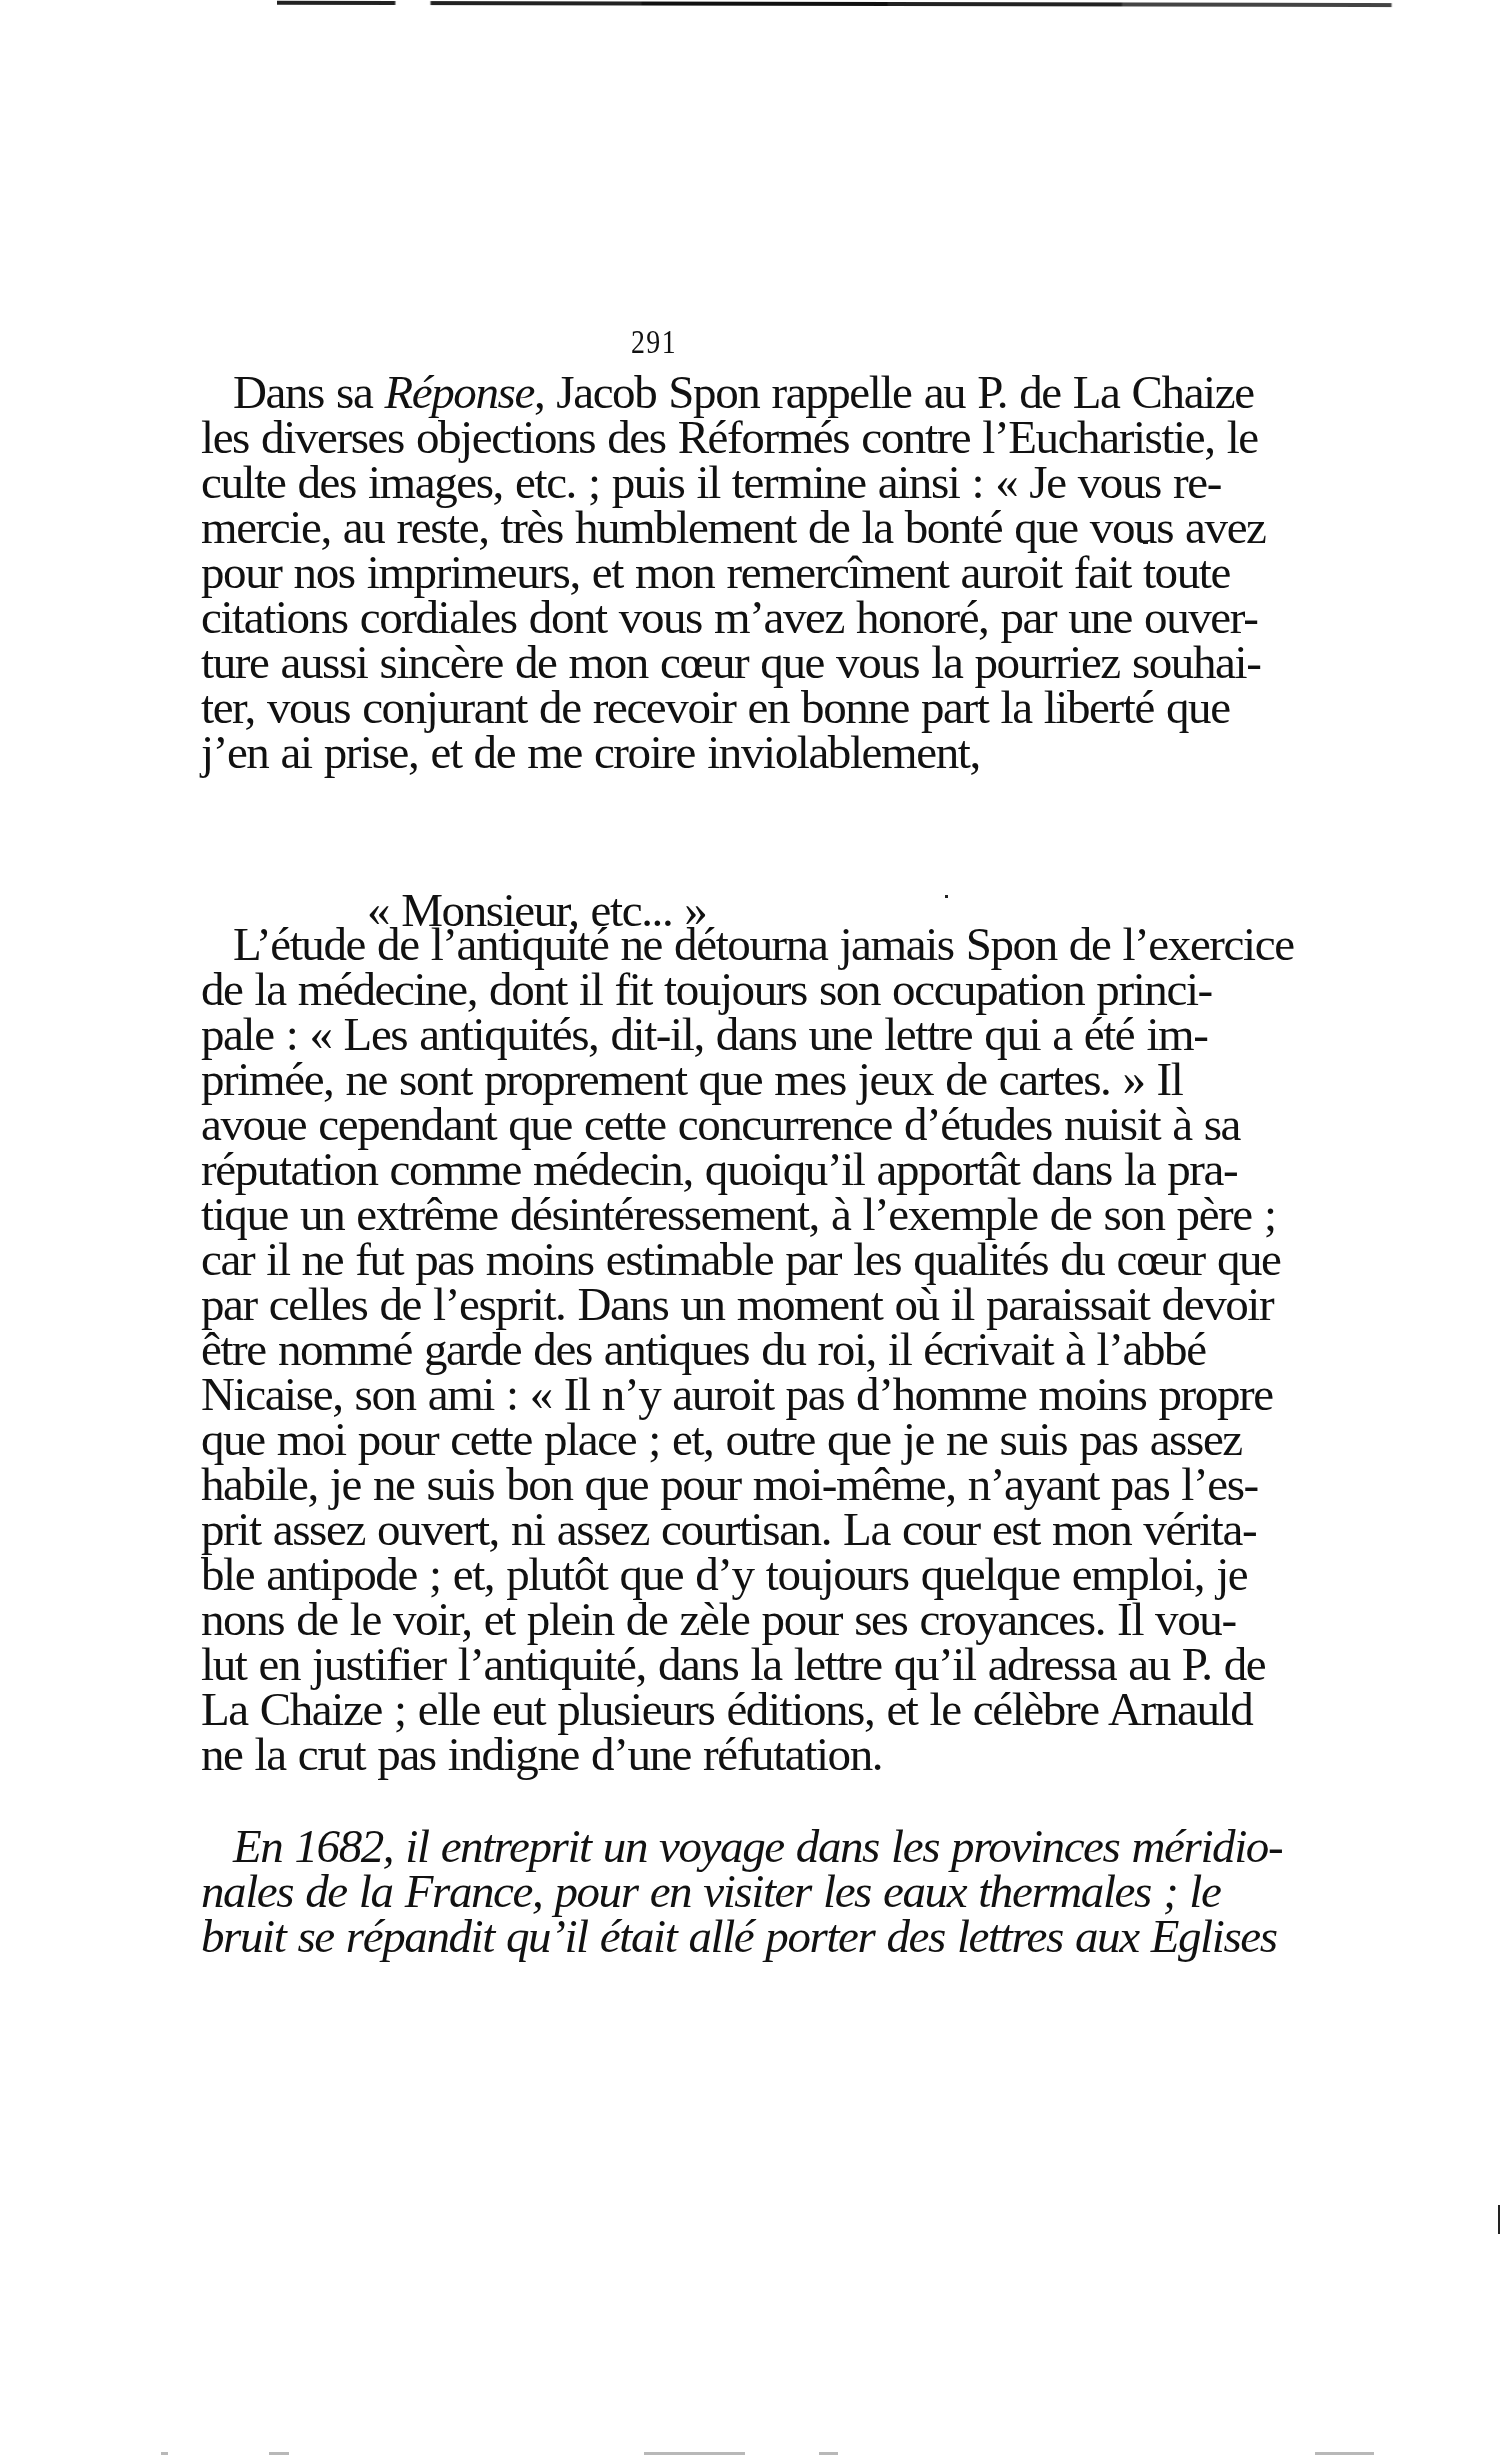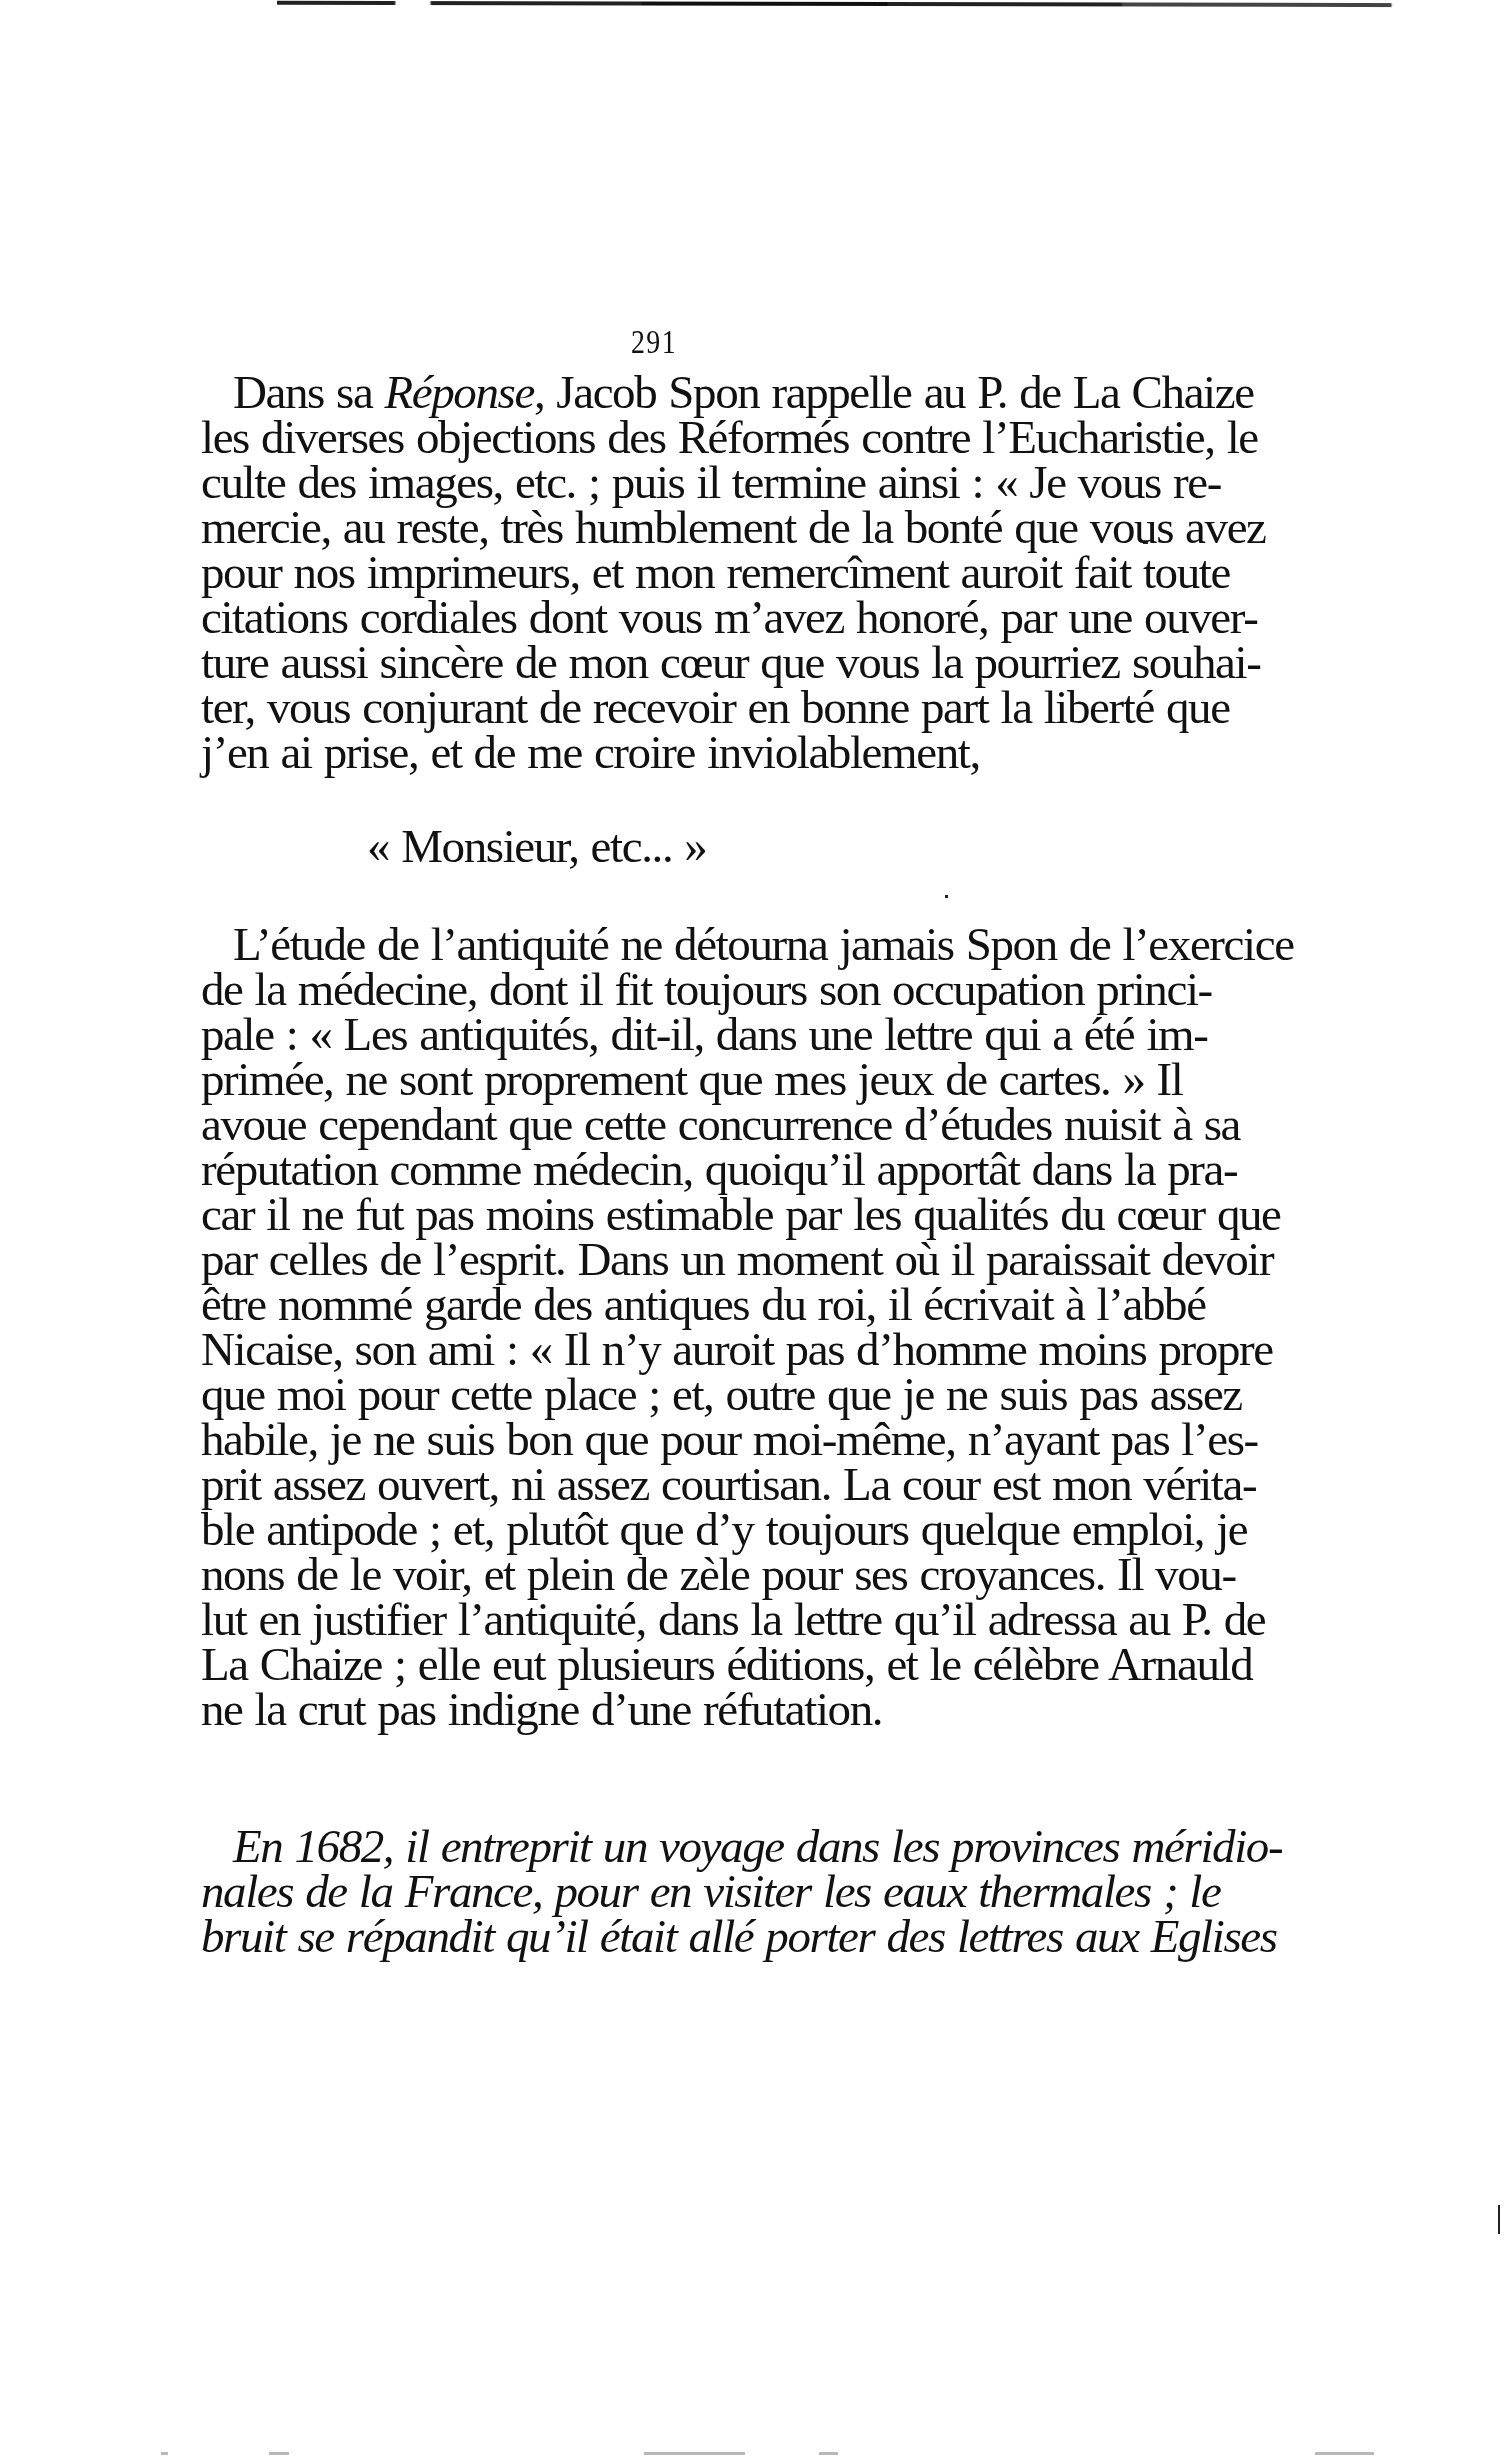--- a/index.html
+++ b/index.html
@@ -111,7 +111,7 @@
   <span class="line last">j’en ai prise, et de me croire inviolablement,</span>
 </div>
 
-<div class="text-block" style="top:824px;">
+<div class="text-block" style="top:888px;">
   <span class="line closing">« Monsieur, etc... »</span>
 </div>
 

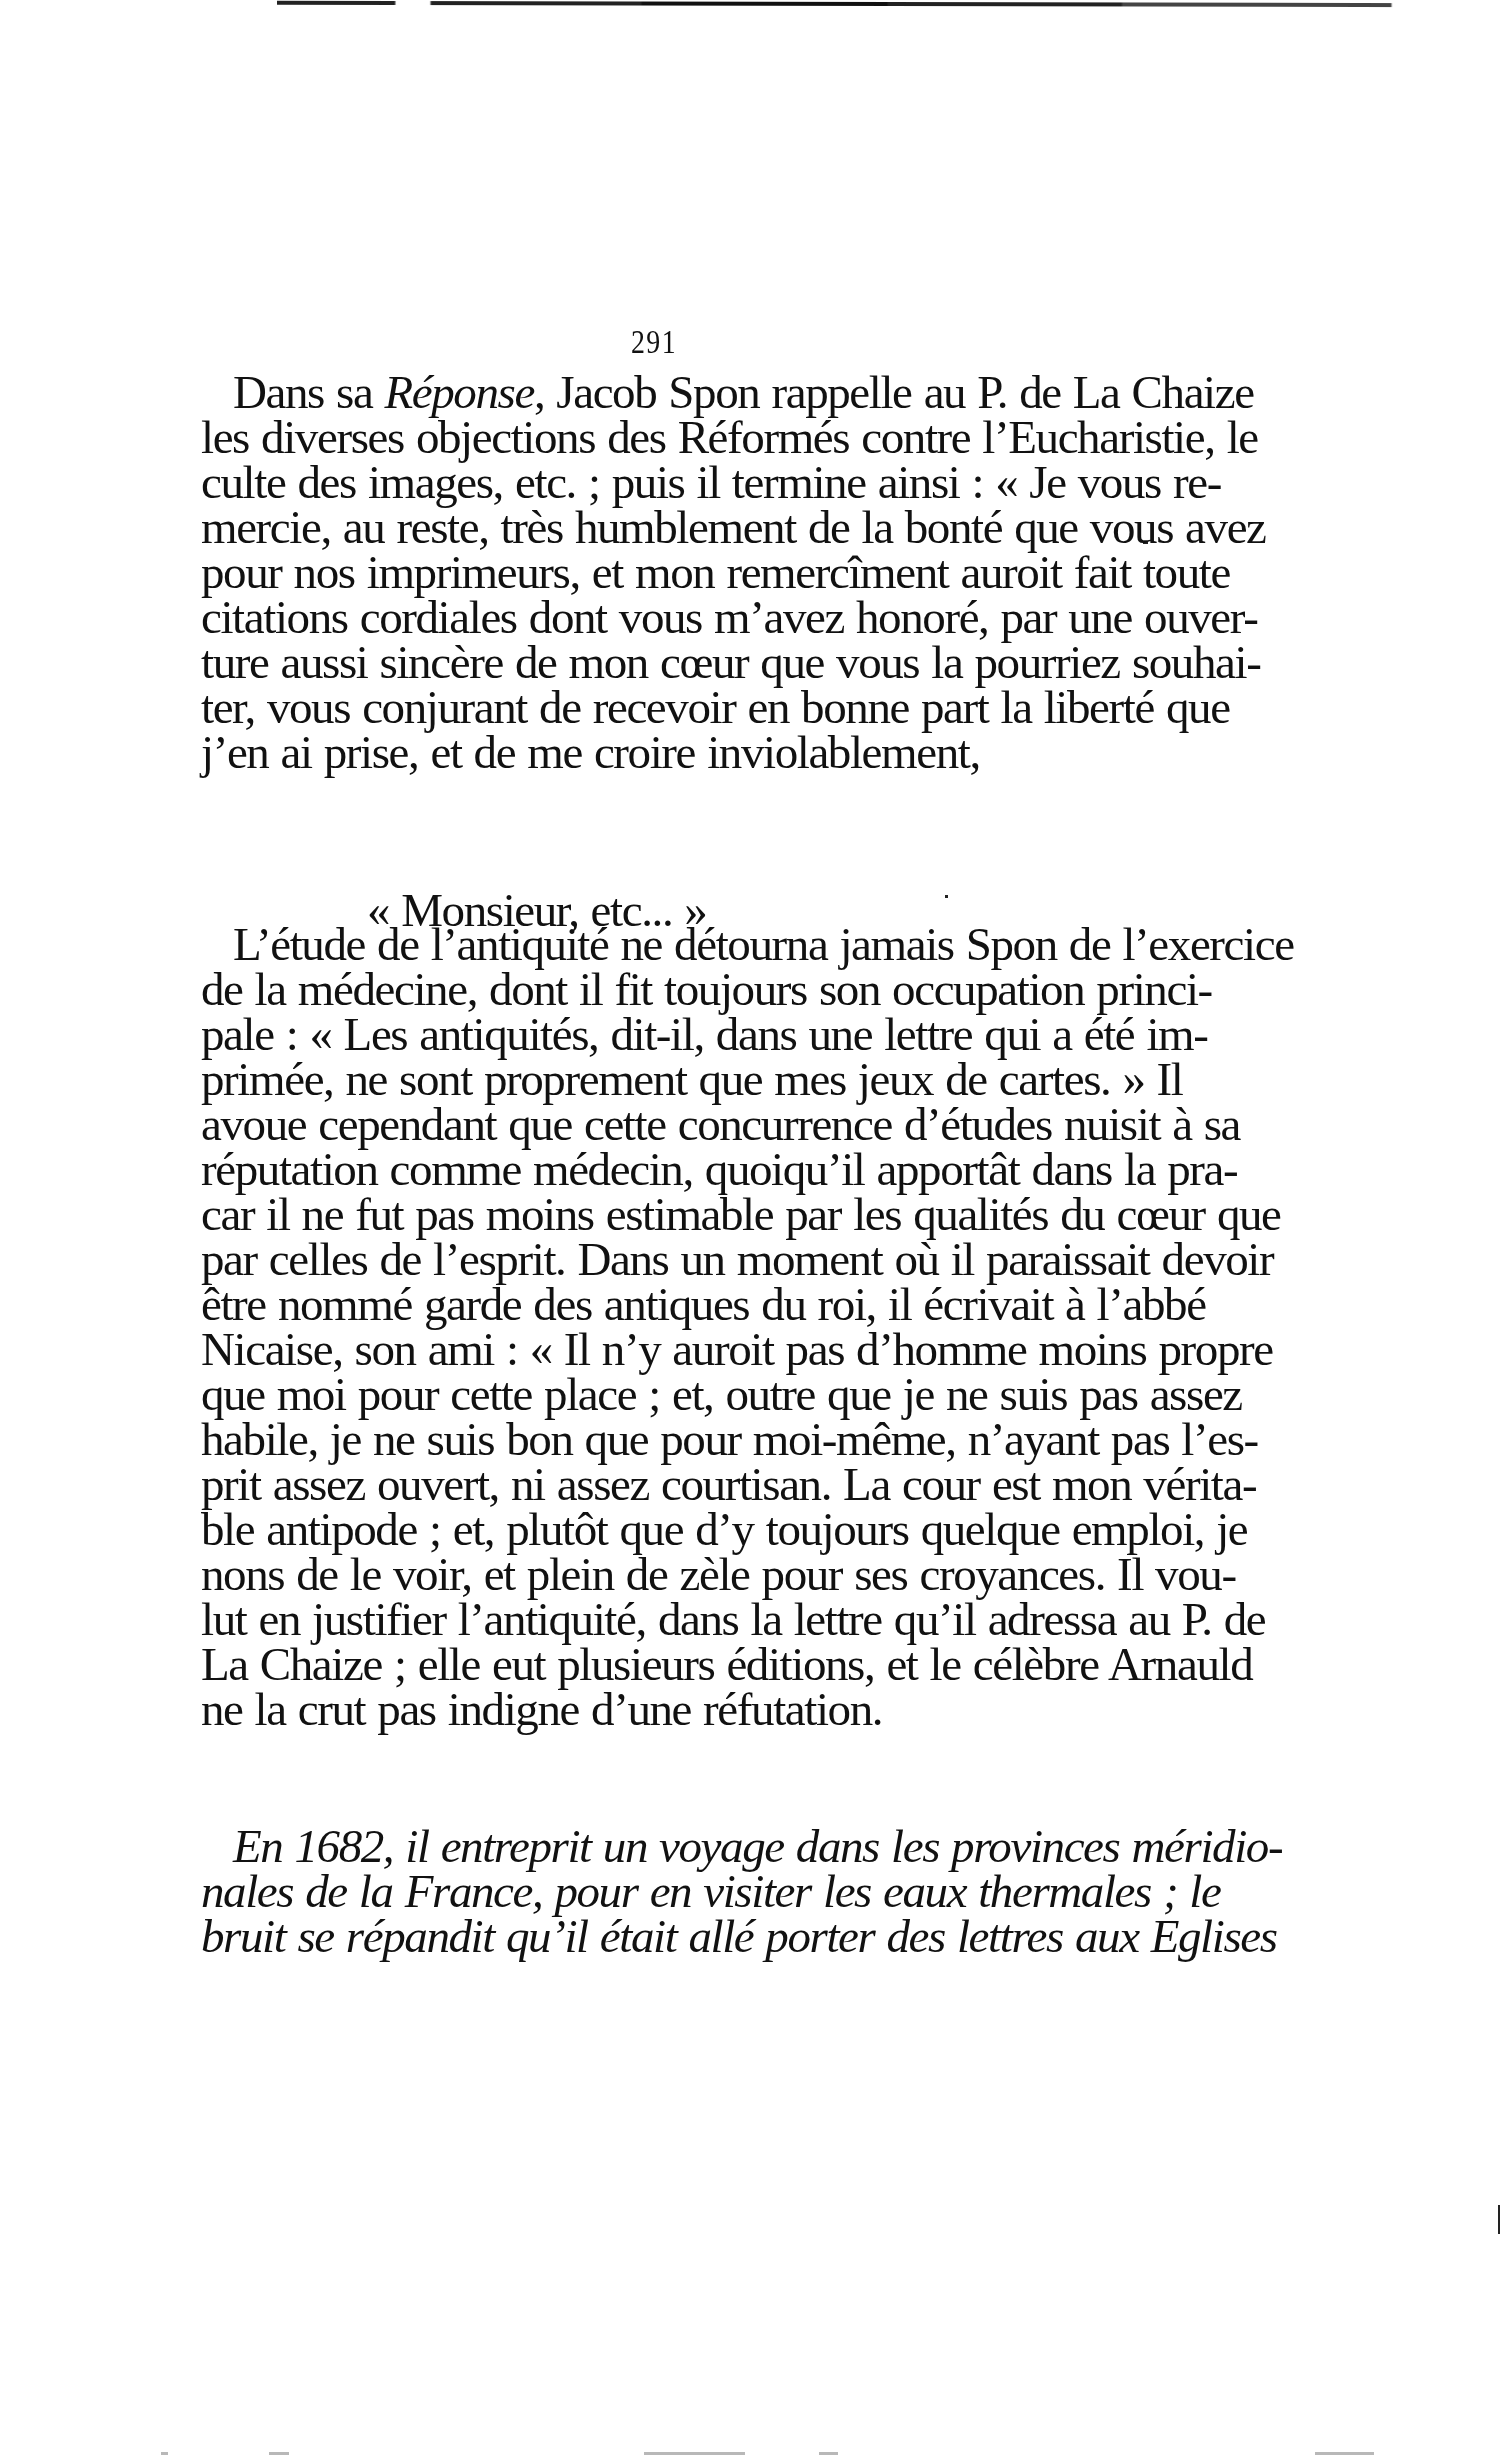--- a/index.html
+++ b/index.html
@@ -122,6 +122,7 @@
   <span class="line">primée, ne sont proprement que mes jeux de cartes. » Il</span>
   <span class="line">avoue cependant que cette concurrence d’études nuisit à sa</span>
   <span class="line">réputation comme médecin, quoiqu’il apportât dans la pra-</span>
+  <span class="line">tique un extrême désintéressement, à l’exemple de son père ;</span>
   <span class="line">car il ne fut pas moins estimable par les qualités du cœur que</span>
   <span class="line">par celles de l’esprit. Dans un moment où il paraissait devoir</span>
   <span class="line">être nommé garde des antiques du roi, il écrivait à l’abbé</span>

